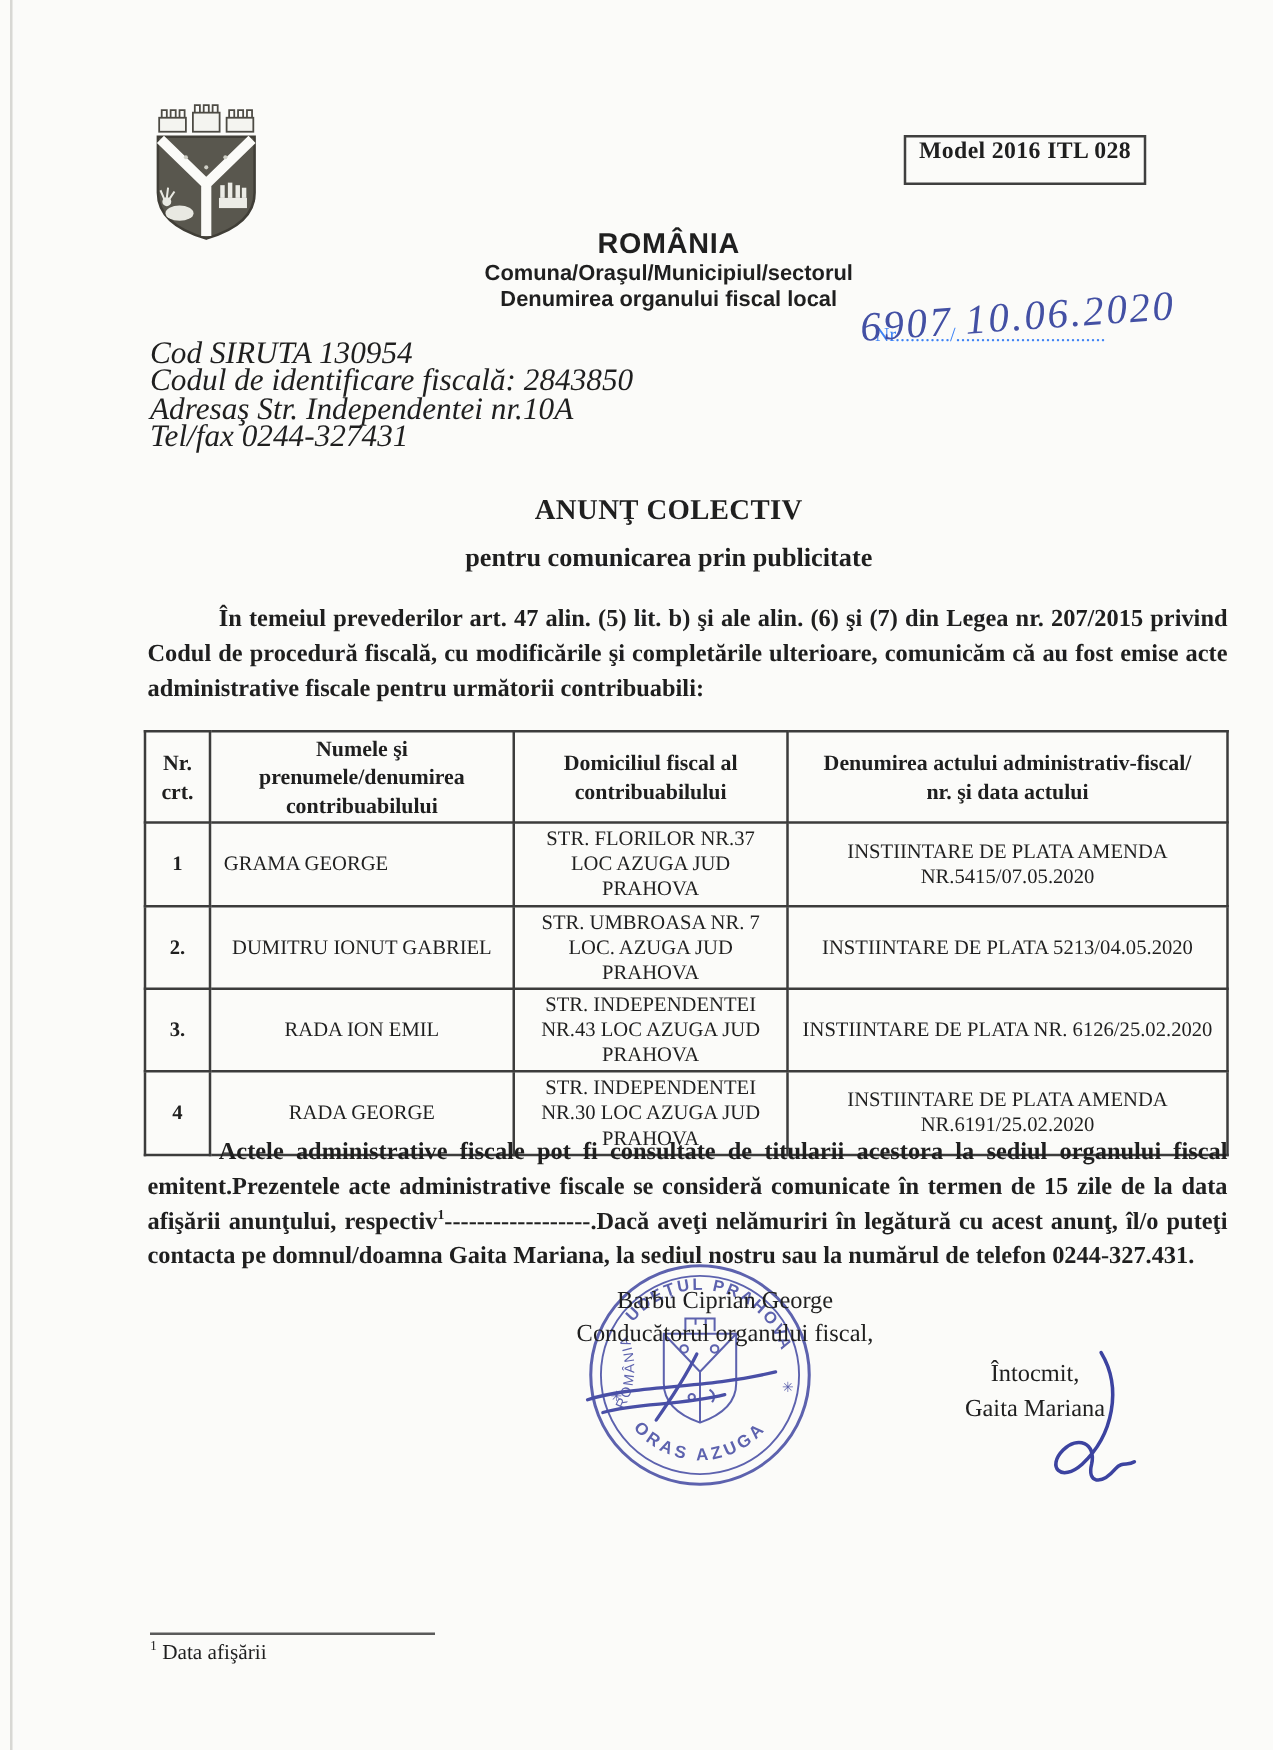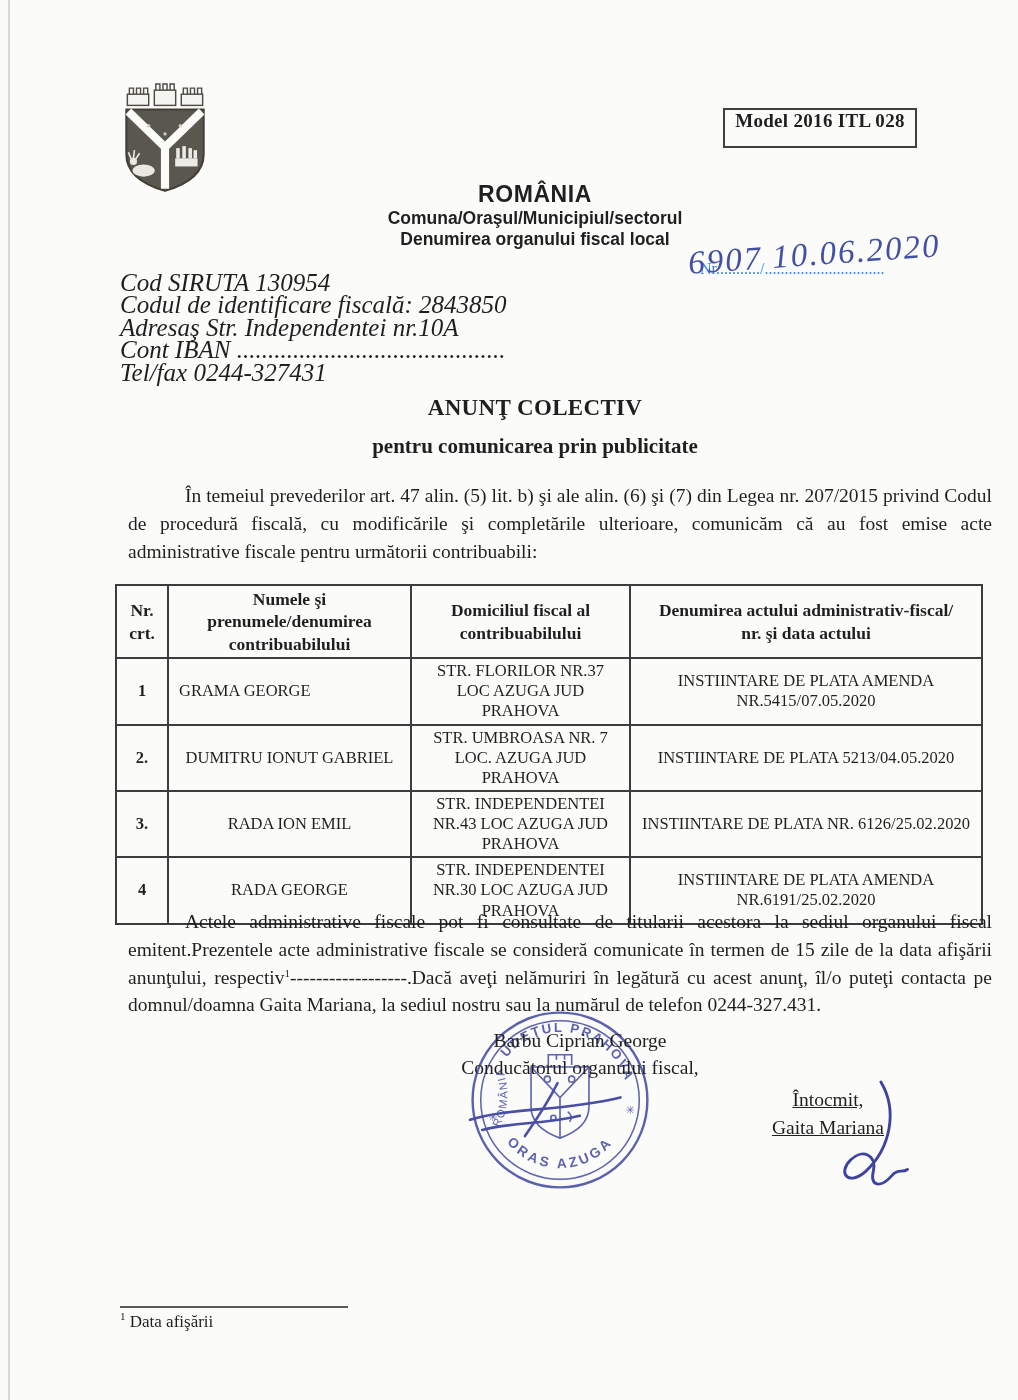--- a/index.html
+++ b/index.html
@@ -110,7 +110,6 @@
     <div>Cod SIRUTA 130954</div>
     <div>Codul de identificare fiscală: 2843850</div>
     <div>Adresaş Str. Independentei nr.10A</div>
-    <div>Cont IBAN ...........................................</div>
     <div>Tel/fax 0244-327431</div>
   </div>
 

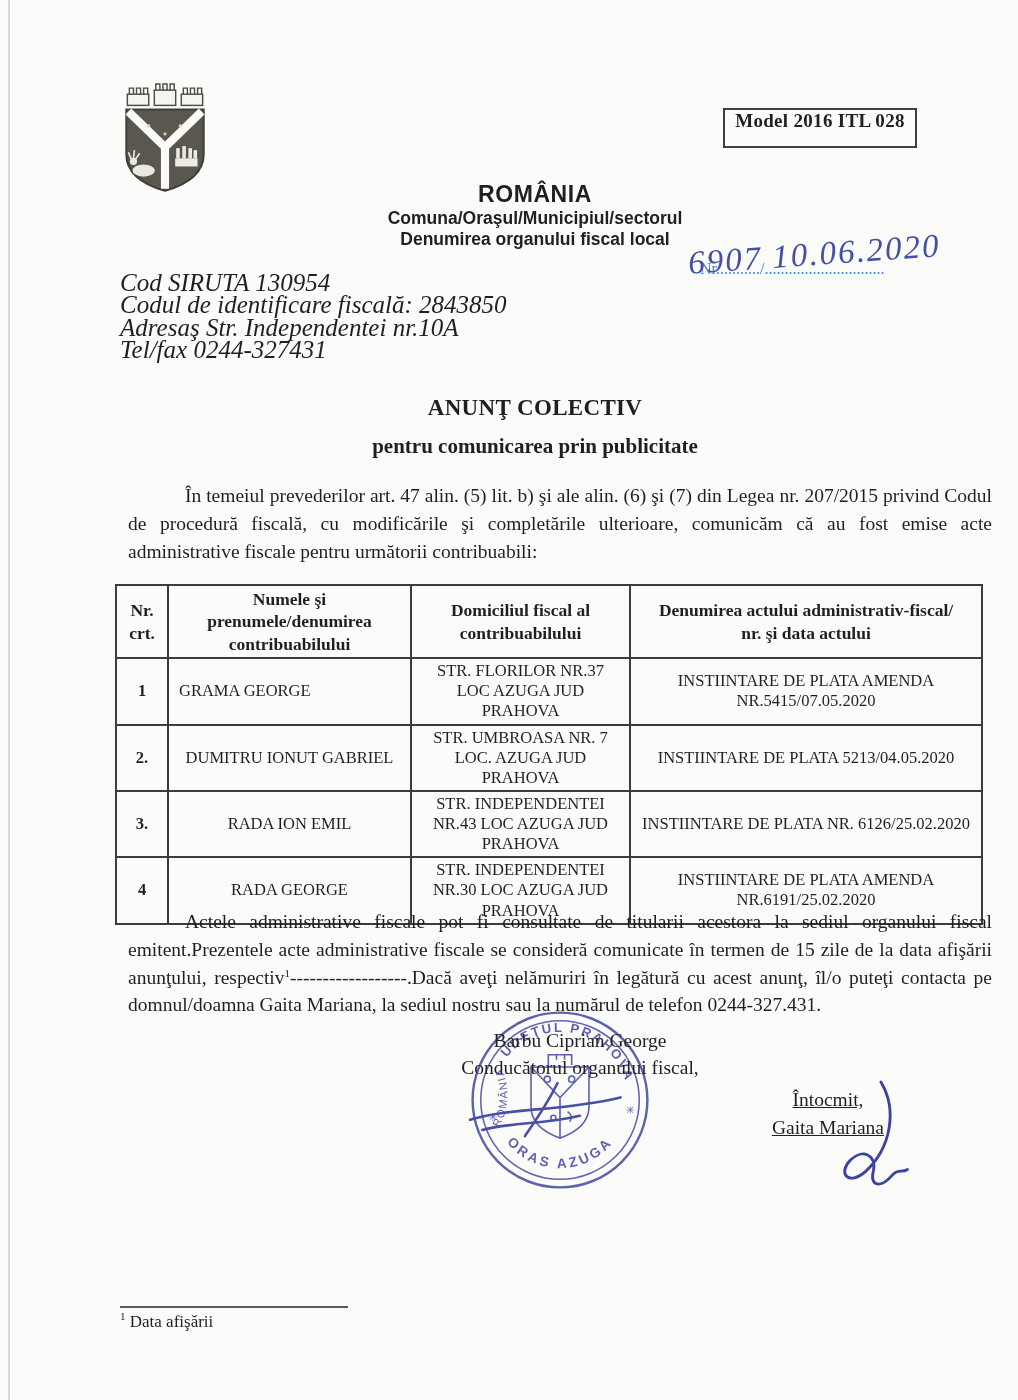--- a/index.html
+++ b/index.html
@@ -35,8 +35,8 @@
   .title-sub  { font-size:21px; font-weight:bold; margin-top:13px; }
 
   .para {
-    left:128px; width:864px; font-size:19.5px; line-height:27.8px;
-    text-align:justify; text-indent:57px;
+    left:118px; width:864px; font-size:19.5px; line-height:27.8px;
+    text-align:justify; text-indent:57px;font-weight:bold;
   }
   .para-1 { top:482px; }
   .para-2 { top:908px; }

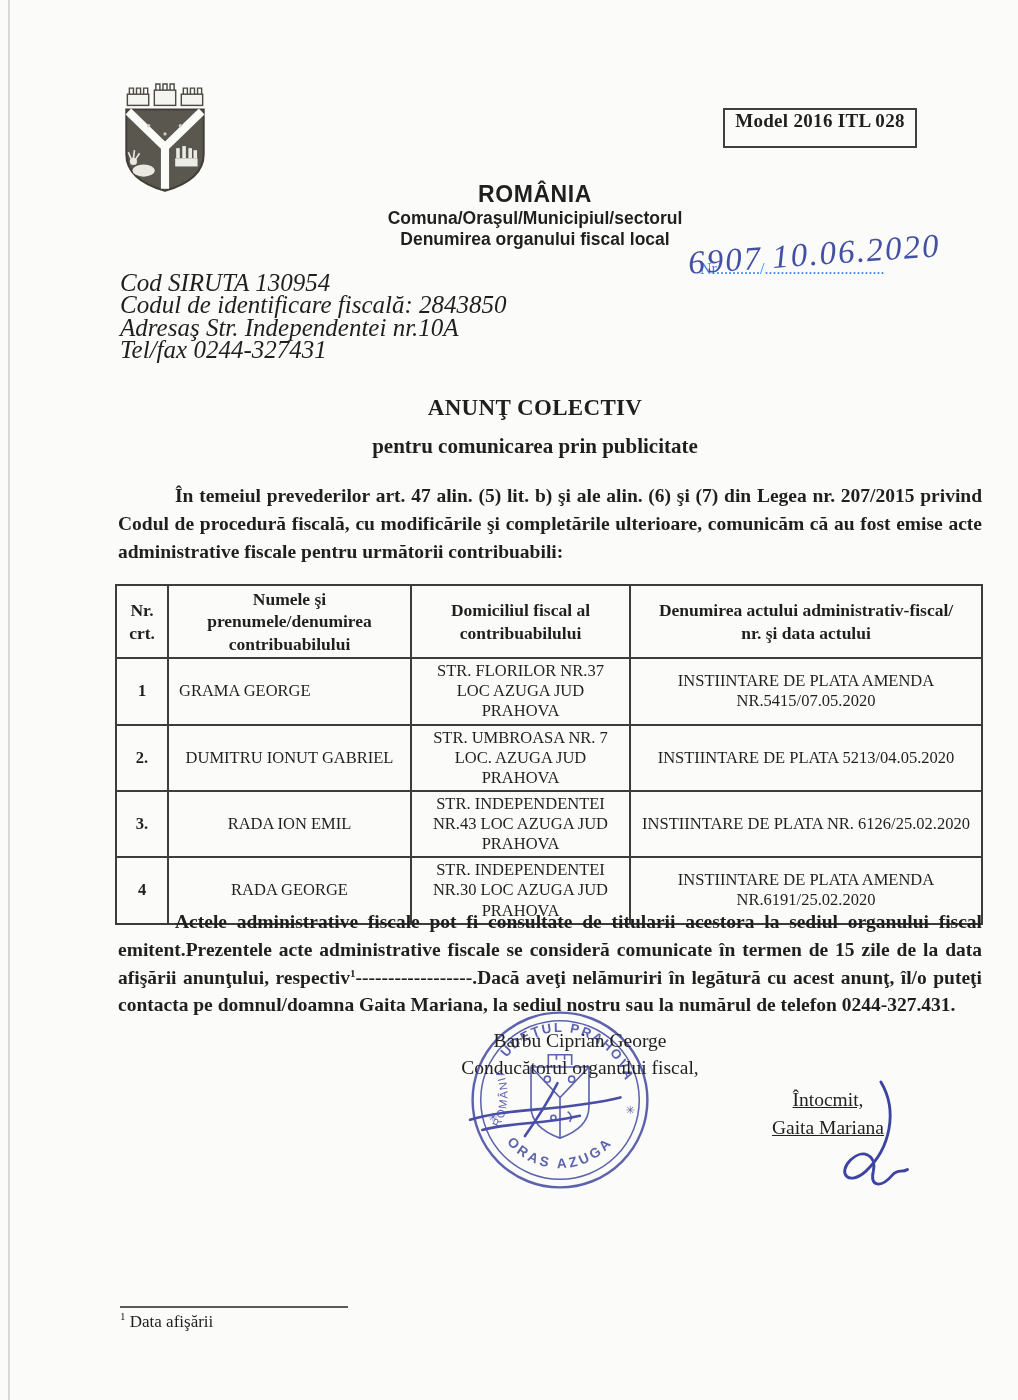--- a/index.html
+++ b/index.html
@@ -52,7 +52,7 @@
   .doc td.name-left { text-align:left; padding-left:10px;border-radius:22px; }
 
   .sig-left  { left:370px; top:1027px; width:420px; text-align:center; font-size:19.5px; line-height:27px; z-index:3; }
-  .sig-right { left:733px; top:1086px; width:190px; text-align:center; font-size:19.5px; line-height:28px; z-index:3;text-decoration:underline; }
+  .sig-right { left:733px; top:1086px; width:190px; text-align:center; font-size:19.5px; line-height:28px; z-index:3; }
   .stamp-svg { left:466px; top:1006px; width:188px; height:188px; z-index:1; opacity:0.92; }
   .sig-scribble { left:822px; top:1078px; width:95px; height:124px; z-index:2; }
 

